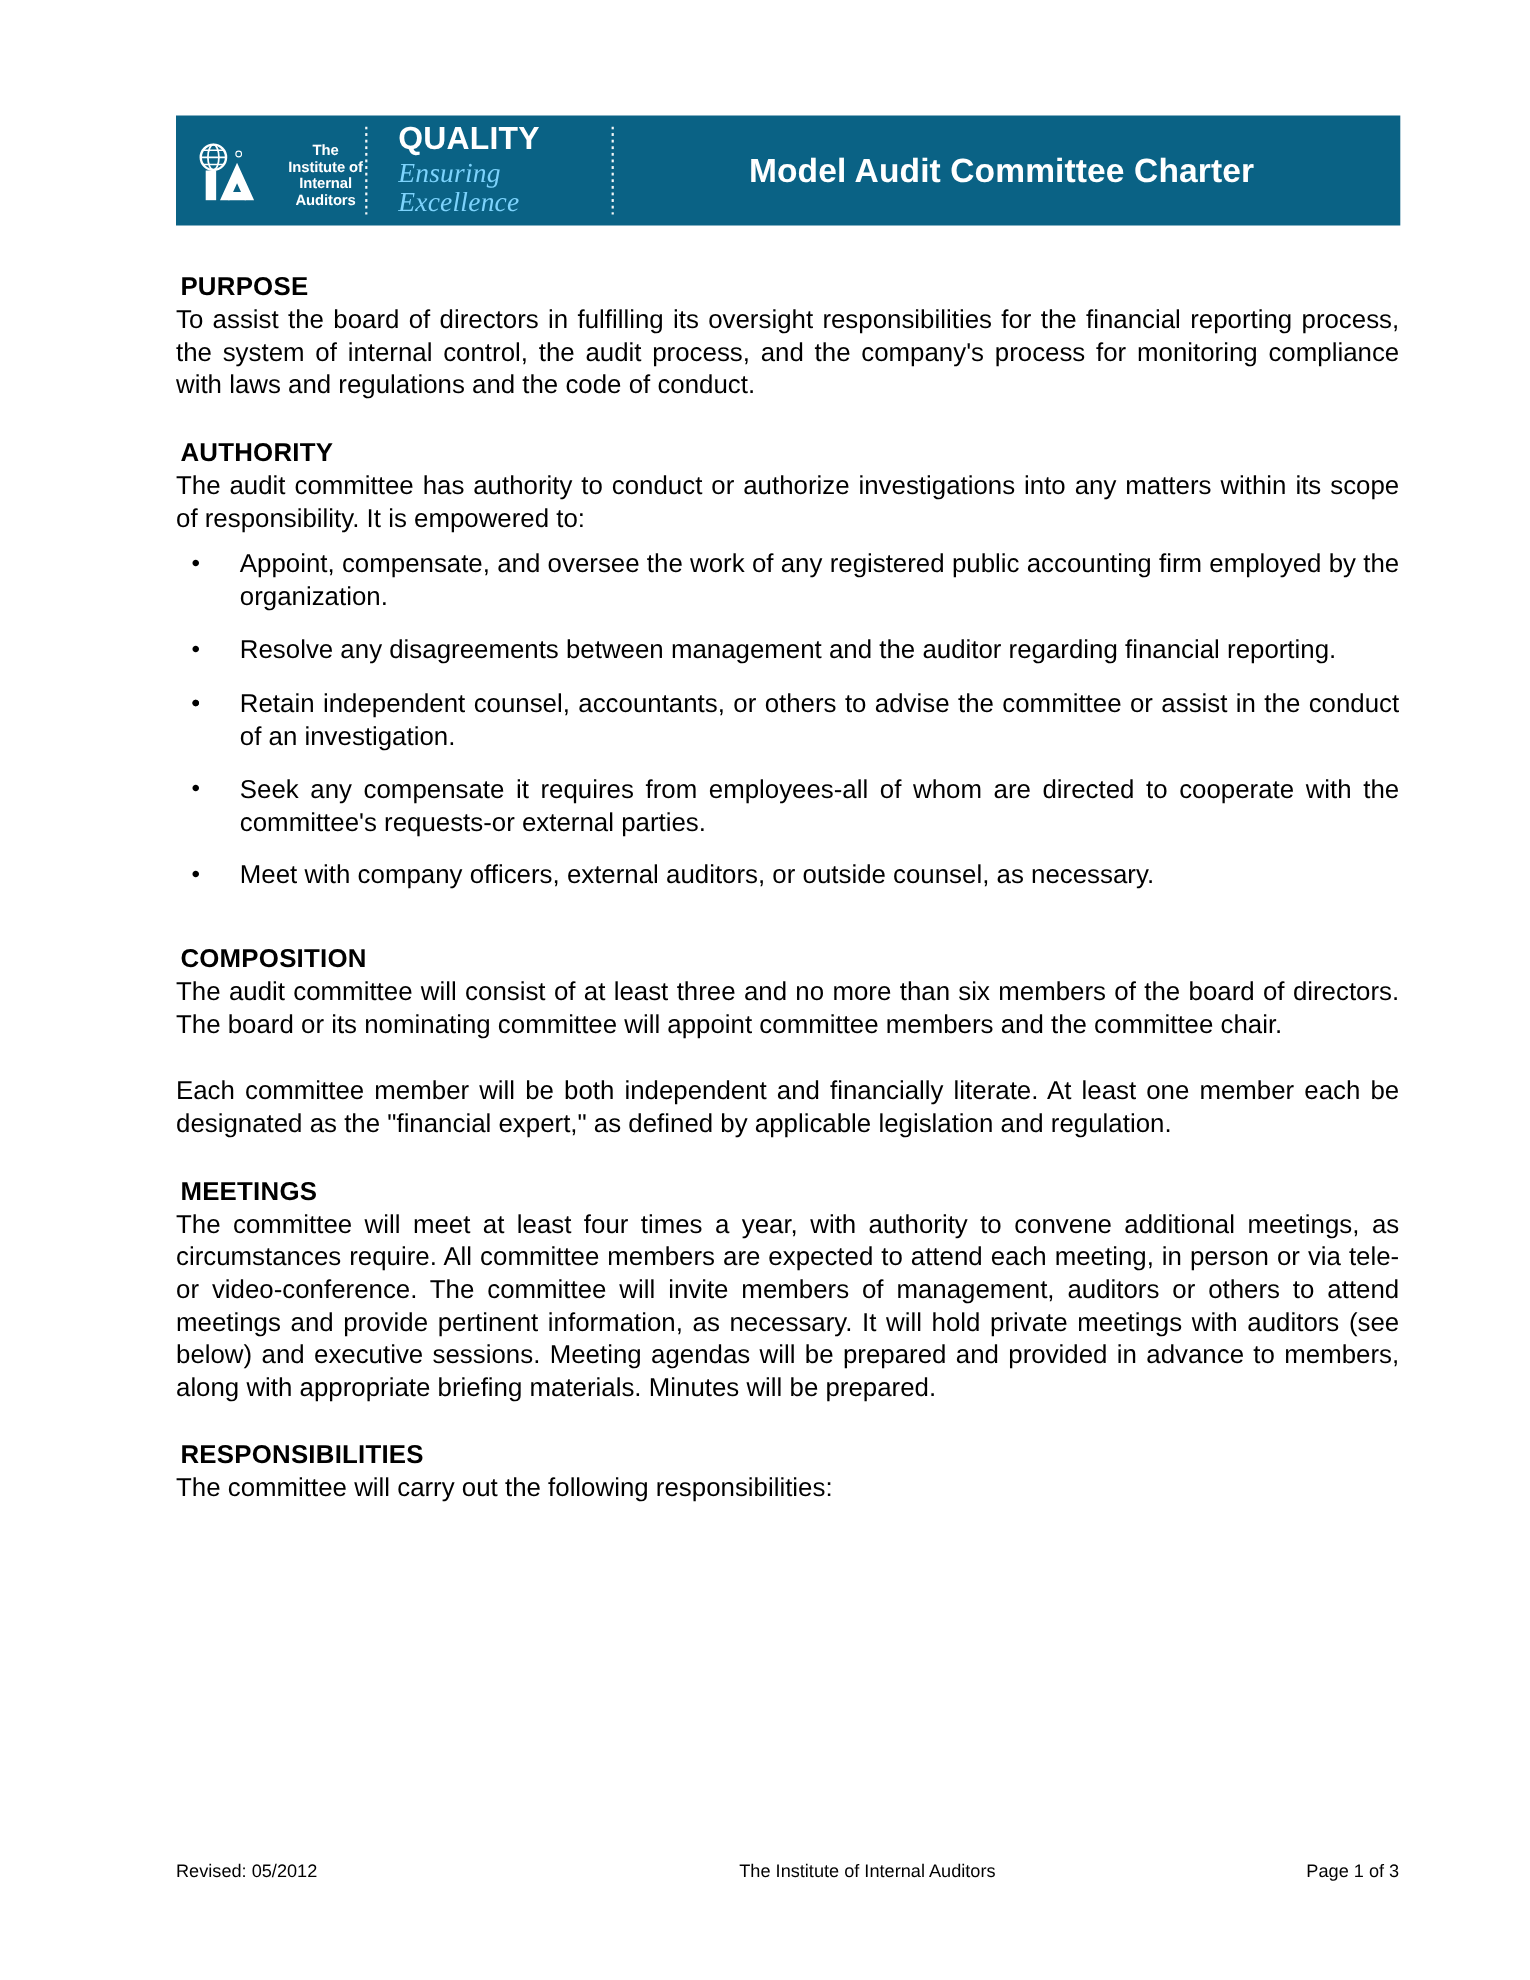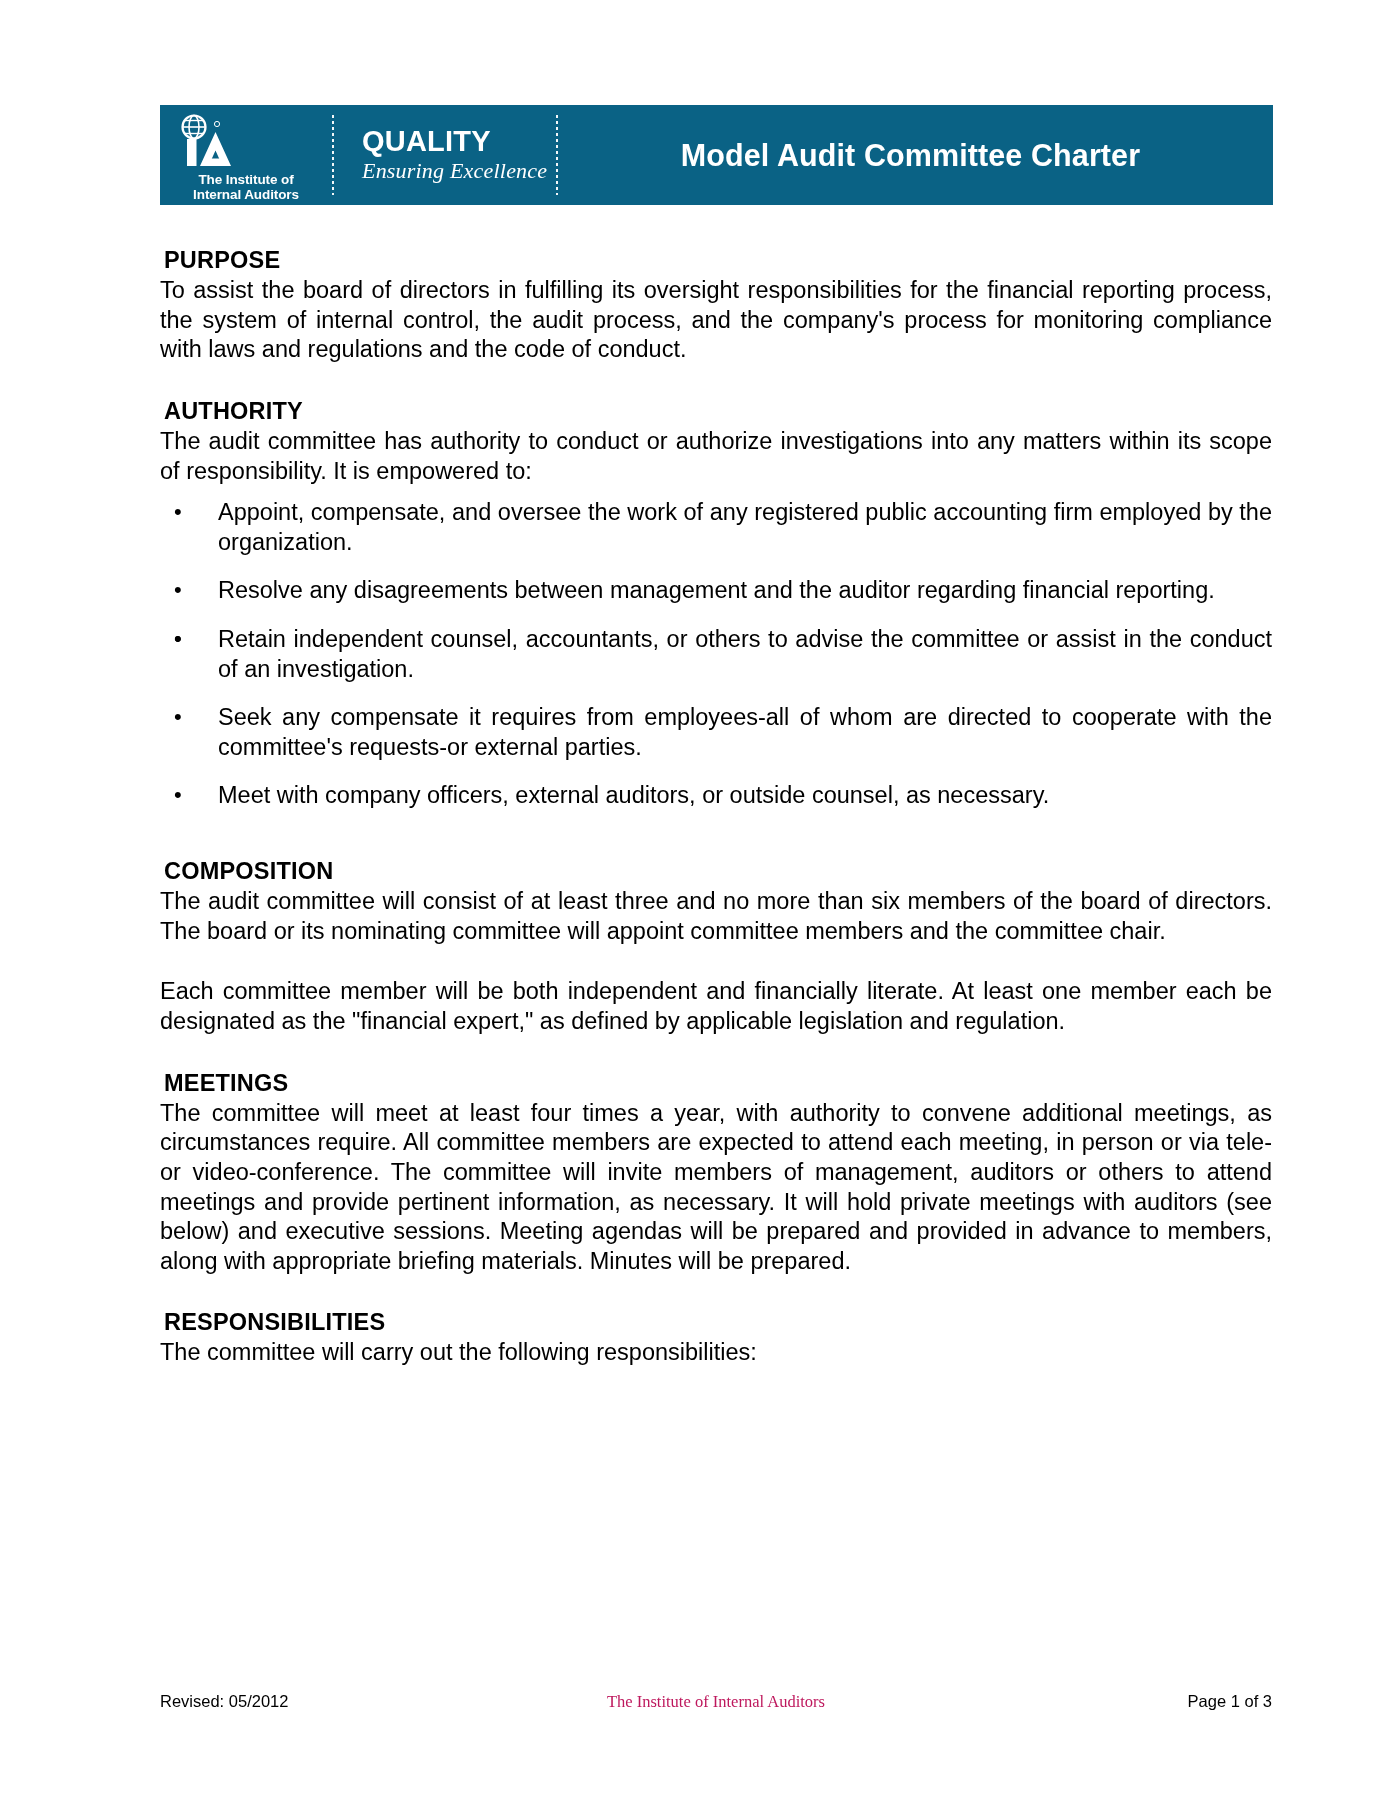--- a/index.html
+++ b/index.html
@@ -39,7 +39,8 @@
   .logo-cell {
     width: 172px;
     display: flex;
-    flex-direction: column;
+    flex-direction: row;
+    align-items: center;
     justify-content: center;
     padding-top: 6px;
     box-sizing: border-box;

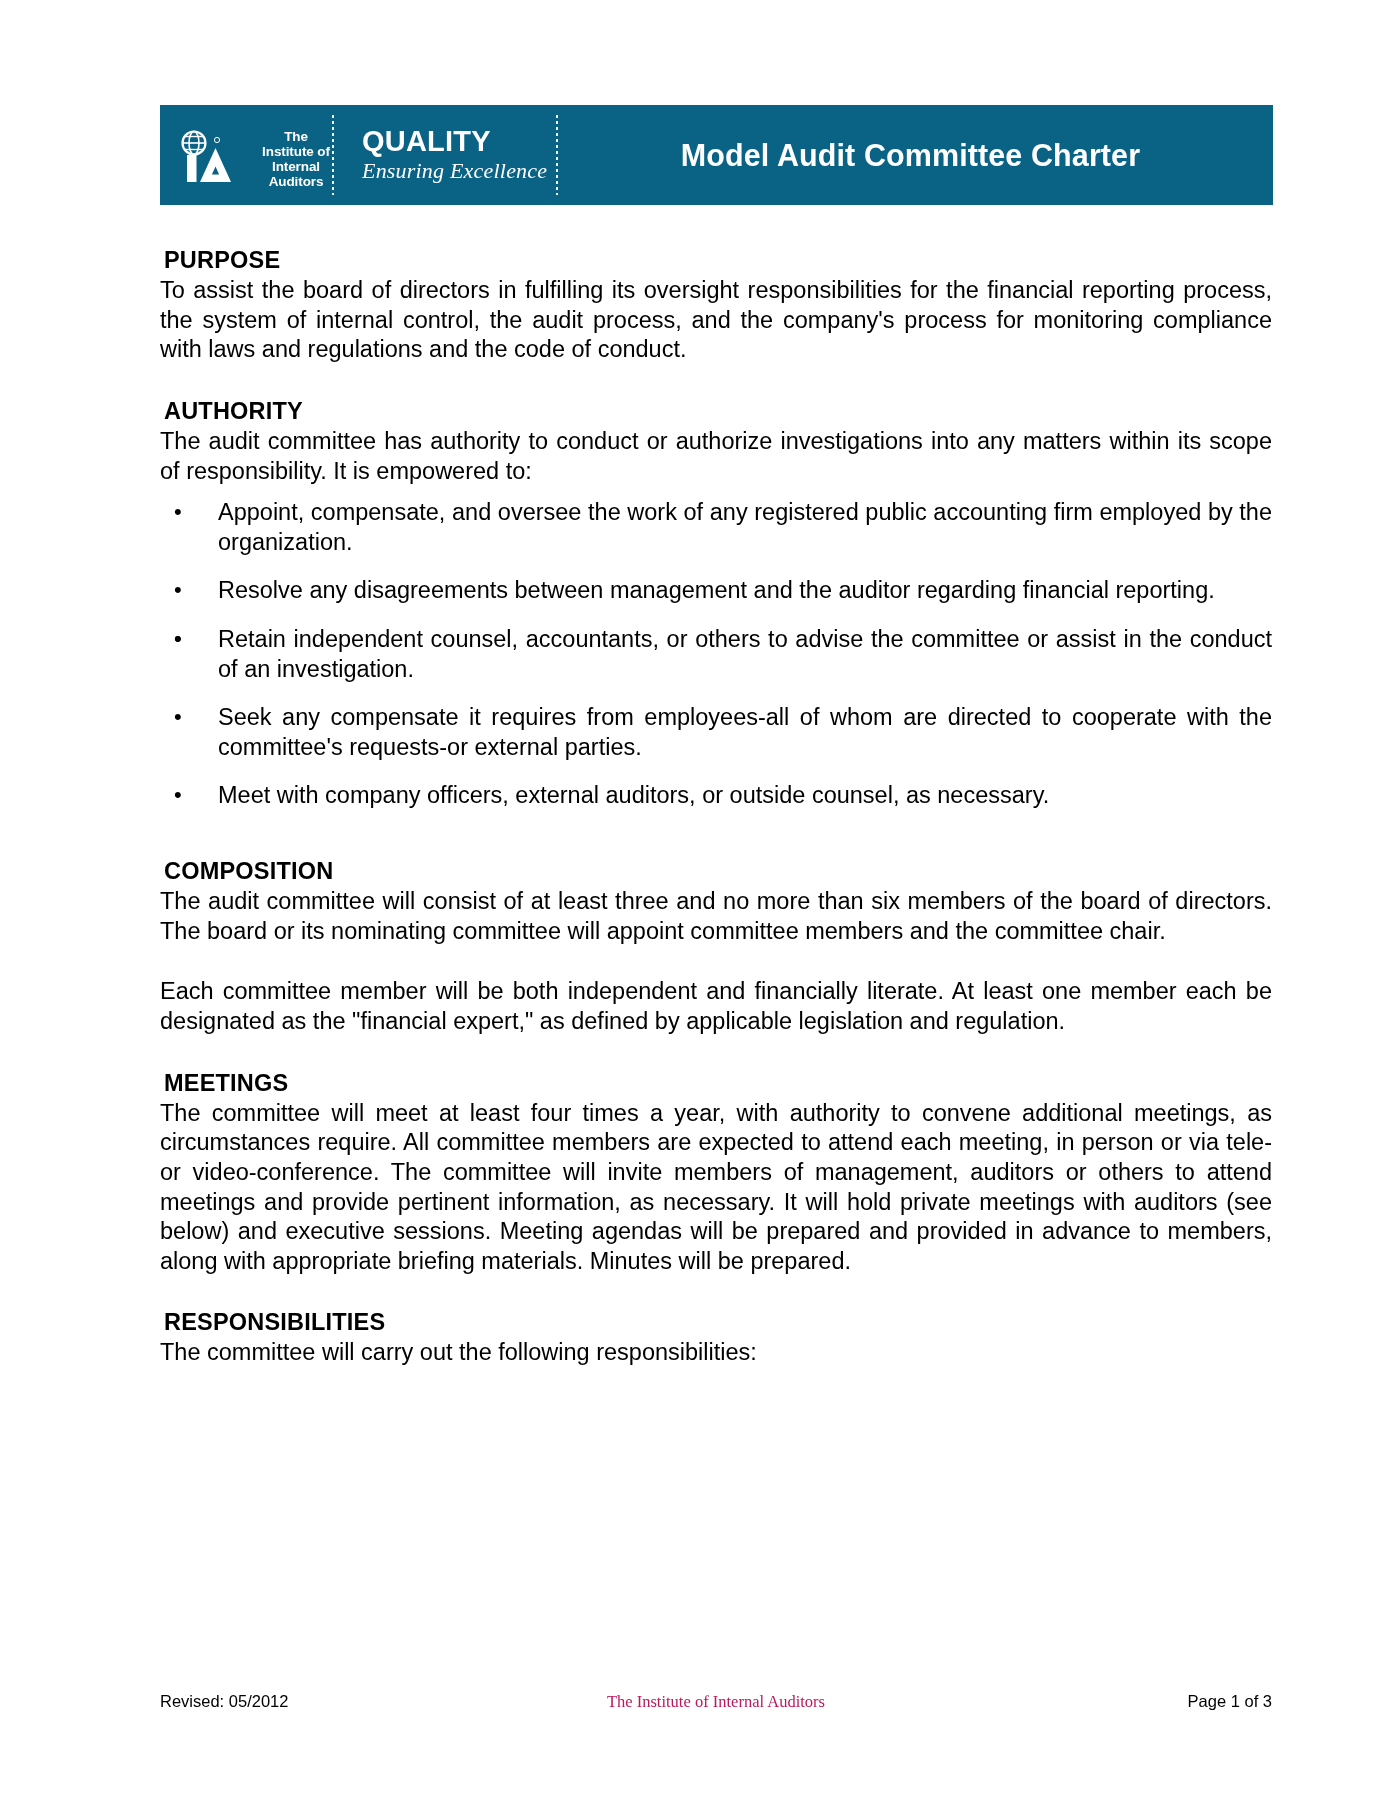--- a/index.html
+++ b/index.html
@@ -89,10 +89,10 @@
     line-height: 1;
   }
   .quality-tag {
-    color: #ffffff;
+    color: #7dd3fc;
     font-family: "Liberation Serif", serif;
     font-style: italic;
-    font-size: 22px;
+    font-size: 25px;
     line-height: 1.1;
     margin-top: 3px;
     letter-spacing: .2px;

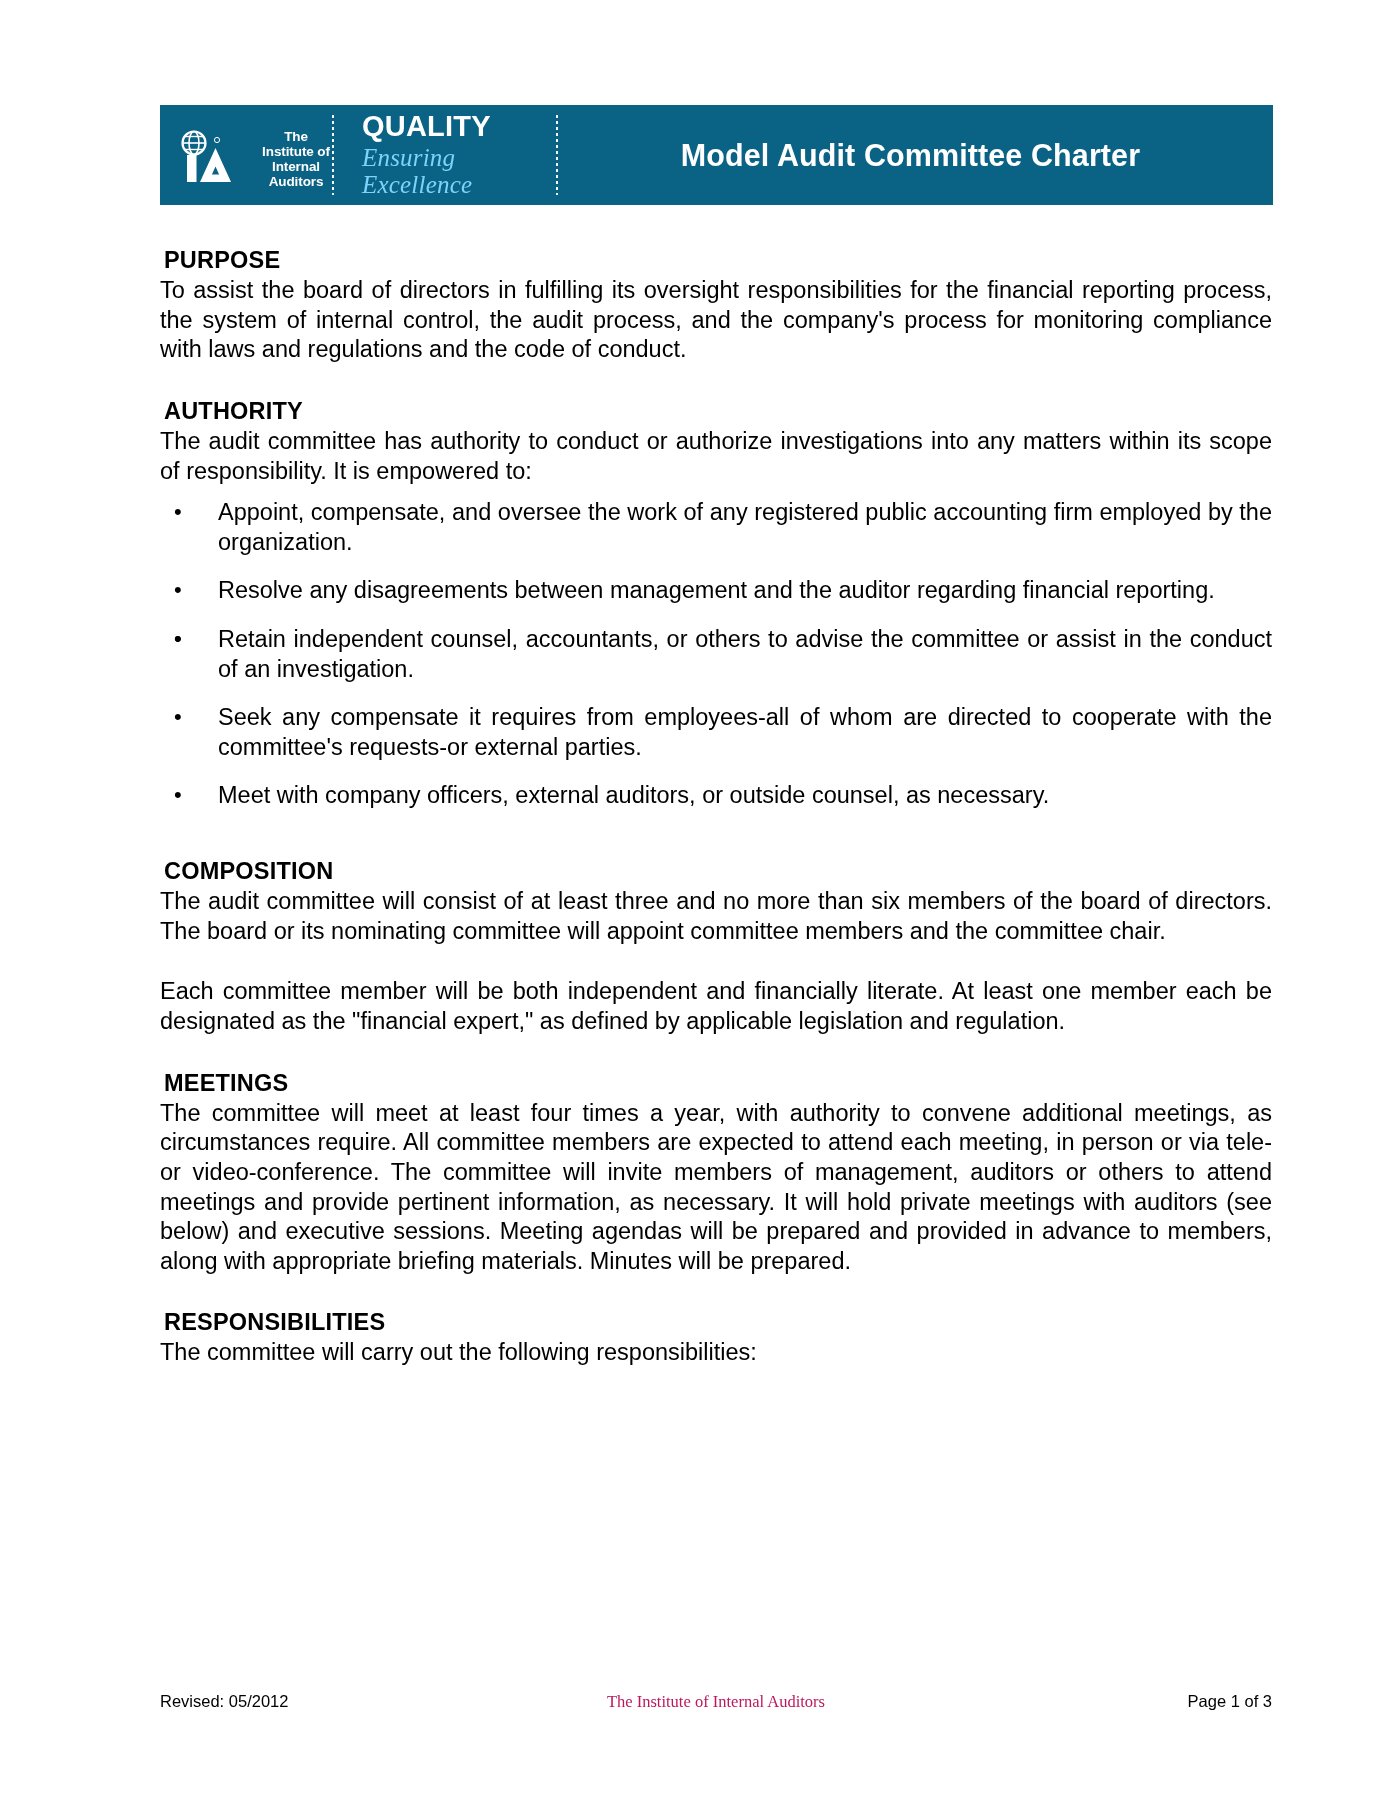--- a/index.html
+++ b/index.html
@@ -174,7 +174,7 @@
     font-size: 16.5px;
   }
   .footer-left  { width: 33%; text-align: left; }
-  .footer-mid   { width: 34%; text-align: center; color: #be185d; font-family: Liberation Serif, serif; }
+  .footer-mid   { width: 34%; text-align: right; color: #000000; }
   .footer-right { width: 33%; text-align: right; }
 </style>
 </head>

